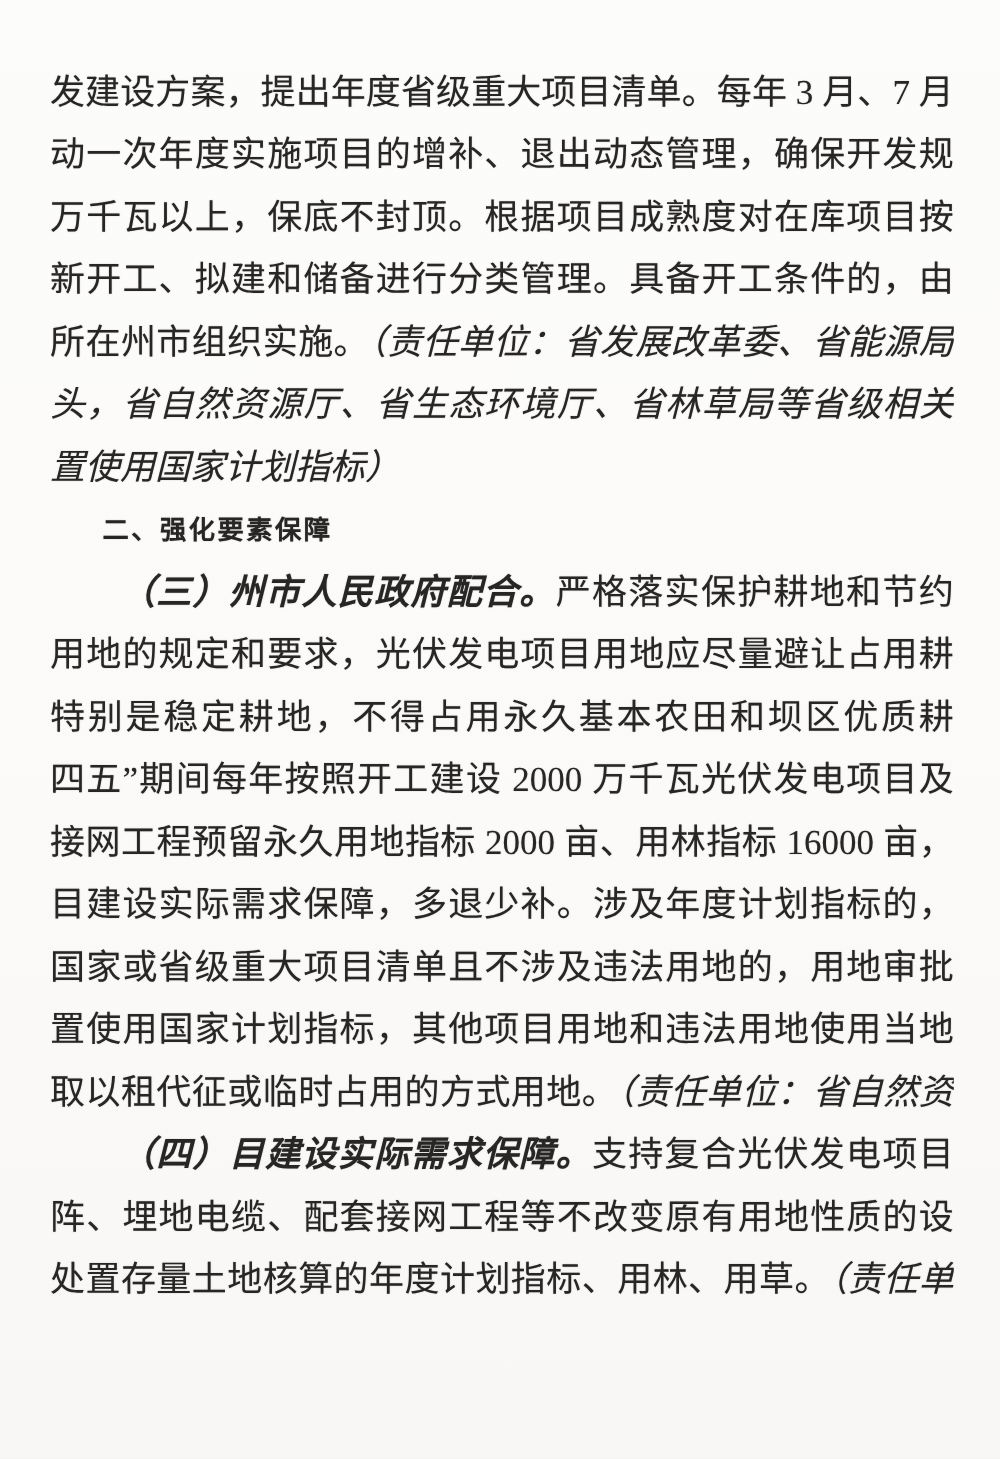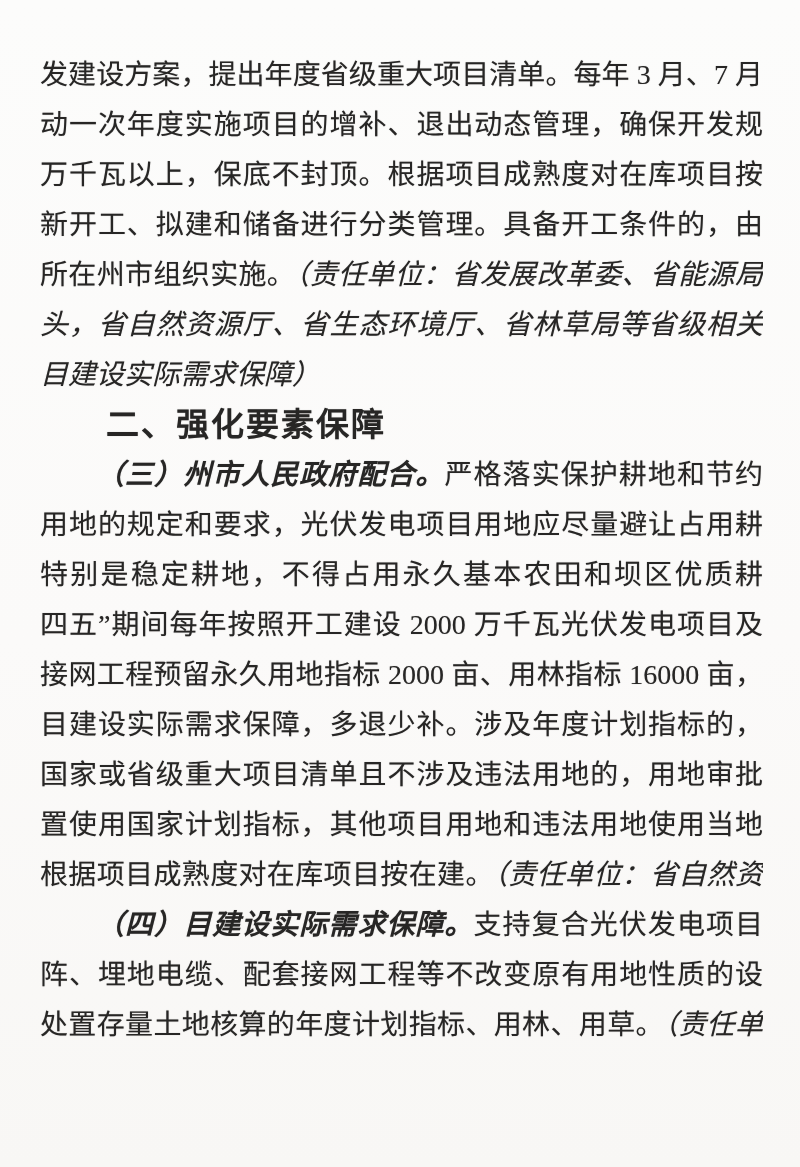--- a/index.html
+++ b/index.html
@@ -57,7 +57,7 @@
       <div class="line"><span class="seg-song">新开工、拟建和储备进行分类管理。具备开工条件的，由项目</span></div>
       <div class="line"><span class="seg-song">所在州市组织实施。</span><span class="seg-kai">（责任单位：省发展改革委、省能源局牵</span></div>
       <div class="line"><span class="seg-kai">头，省自然资源厅、省生态环境厅、省林草局等省级相关部门，</span></div>
-      <div class="line last"><span class="seg-kai">目建设实际需求保障）</span></div>
+      <div class="line last"><span class="seg-kai">置使用国家计划指标）</span></div>
     </div>
     <div class="para heading">
       <div class="line last indent"><span class="seg-hei">二、强化要素保障</span></div>

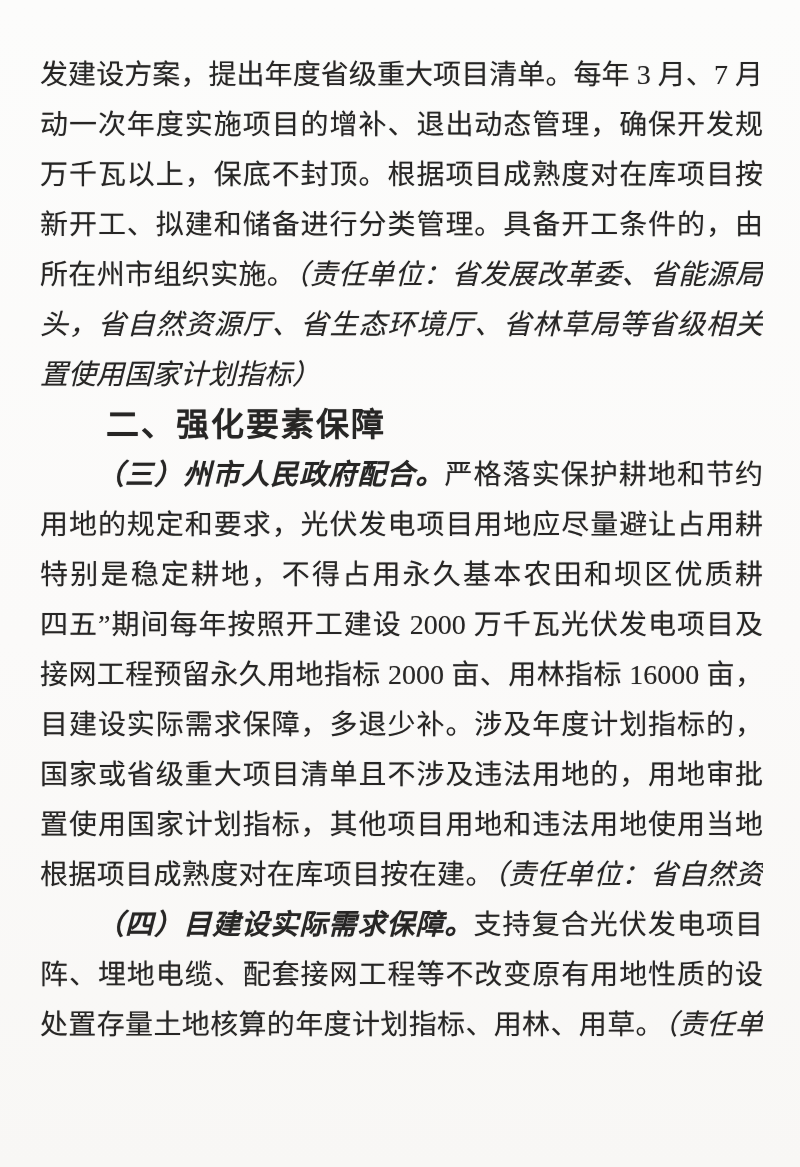--- a/index.html
+++ b/index.html
@@ -36,7 +36,7 @@
   .para.heading .line {
     font-family: "Liberation Sans", sans-serif;
     font-weight: 700;
-    font-size: 33px;
+    font-size: 21px;
     text-align-last: auto;
     letter-spacing: 2px;
   }

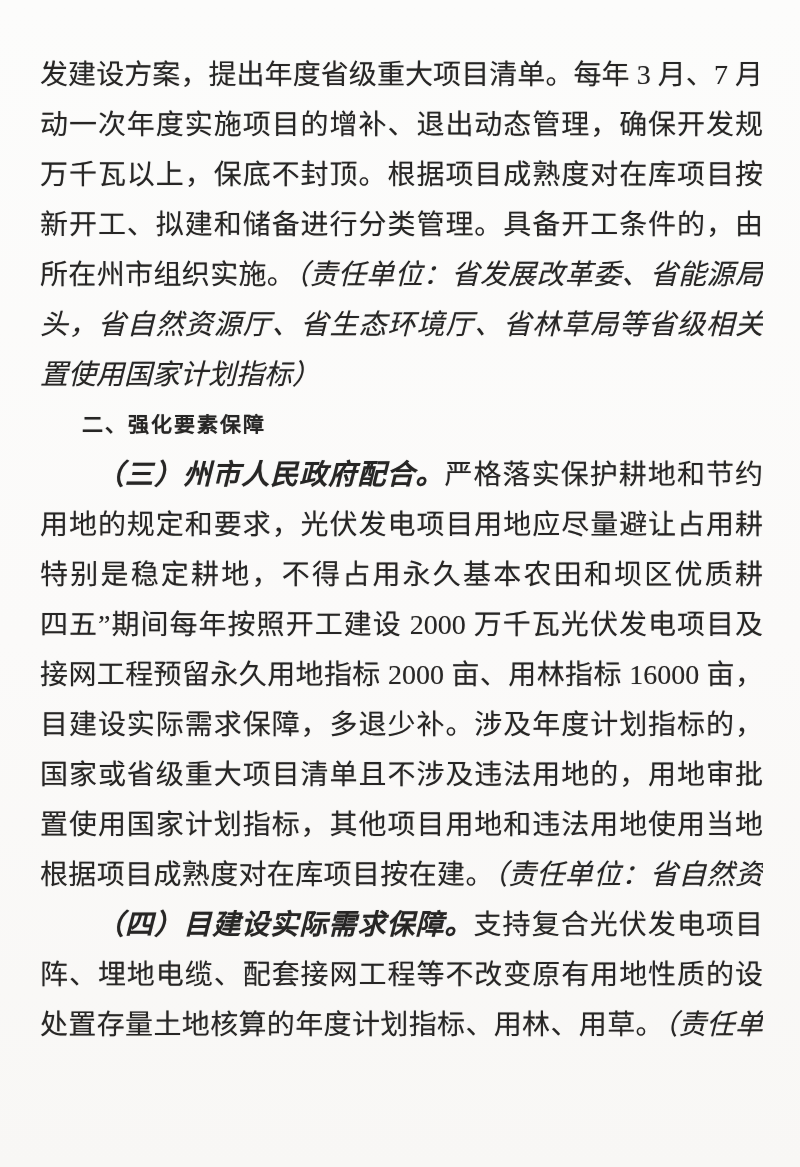--- a/index.html
+++ b/index.html
@@ -71,7 +71,7 @@
       <div class="line"><span class="seg-song">目建设实际需求保障，多退少补。涉及年度计划指标的，纳入</span></div>
       <div class="line"><span class="seg-song">国家或省级重大项目清单且不涉及违法用地的，用地审批时配</span></div>
       <div class="line"><span class="seg-song">置使用国家计划指标，其他项目用地和违法用地使用当地当年</span></div>
-      <div class="line"><span class="seg-song">根据项目成熟度对在库项目按在建。</span><span class="seg-kai">（责任单位：省自然资源</span></div>
+      <div class="line"><span class="seg-song">取以租代征或临时占用的方式用地。</span><span class="seg-kai">（责任单位：省自然资源</span></div>
     </div>
     <div class="para body">
       <div class="line indent"><span class="seg-lead">（四）目建设实际需求保障。</span><span class="seg-song">支持复合光伏发电项目光伏方</span></div>

